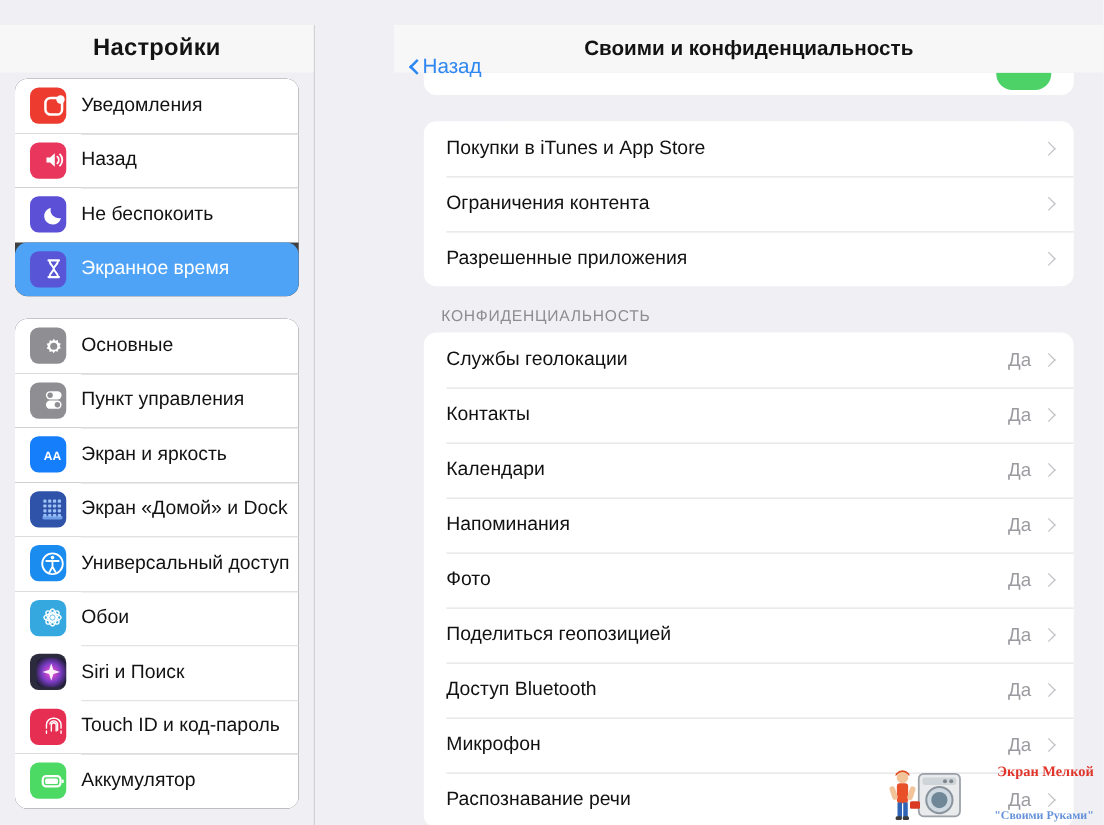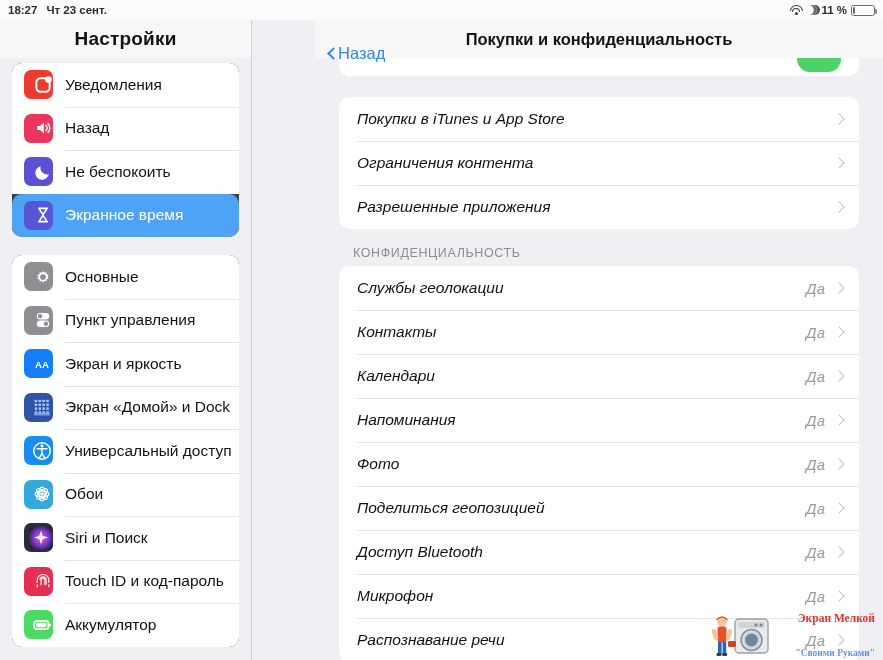--- a/index.html
+++ b/index.html
@@ -225,24 +225,6 @@
 
 <div id="screen">
 
-  <div id="status-bar">
-    <div class="sb-left">
-      <span>18:27</span>
-      <span>Чт 23 сент.</span>
-    </div>
-    <div class="sb-right">
-      <span class="wifi-icon">
-          <i></i>
-          <i></i>
-          <i></i>
-        </span>
-      <span class="moon-icon"></span>
-      <span>11 %</span>
-      <span class="battery">
-          <span class="battery-fill"></span>
-        </span>
-    </div>
-  </div>
 
   <div id="sidebar">
     <div id="sidebar-header">

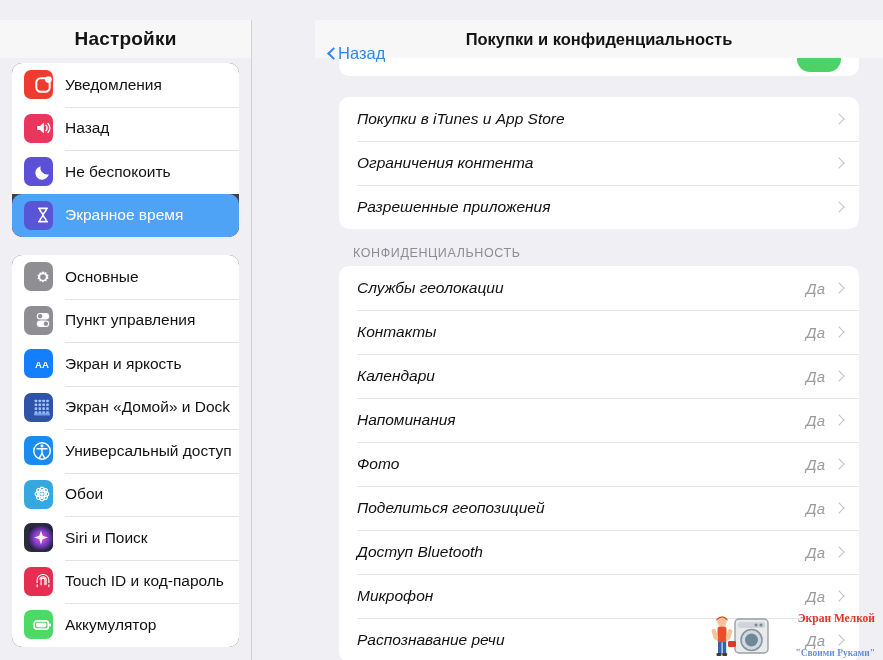--- a/index.html
+++ b/index.html
@@ -397,7 +397,7 @@
         <span class="chev-left"></span>
         <span id="back-label">Назад</span>
       </div>
-      <div id="detail-title">Покупки и конфиденциальность</div>
+      <div id="detail-title">Своими и конфиденциальность</div>
     </div>
 
     <div id="detail-scroll">

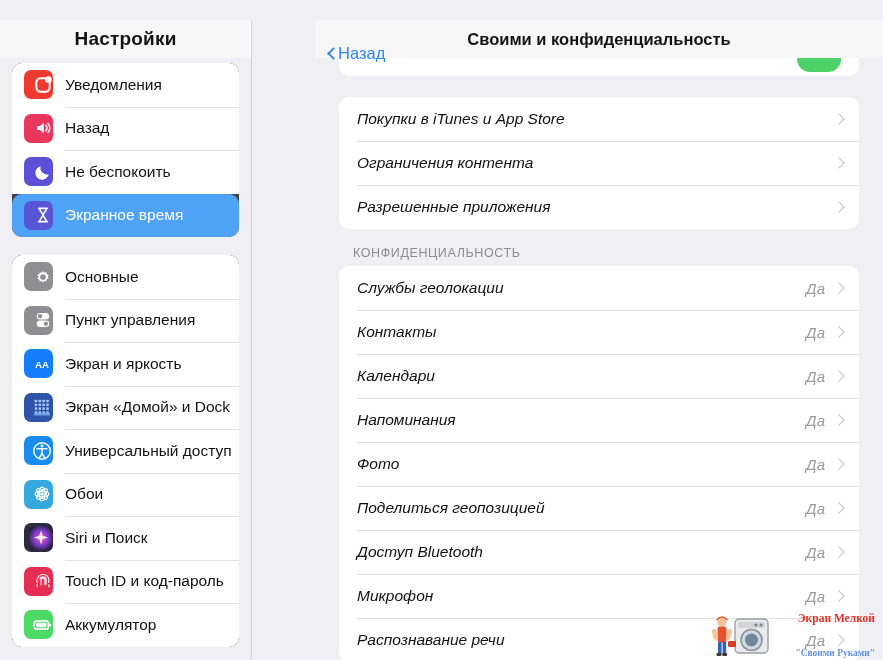--- a/index.html
+++ b/index.html
@@ -169,7 +169,6 @@
     background: #ffffff;
     border-radius: 10px;
     overflow: hidden;
-    font-style: italic;
   }
   .det-row {
     position: relative;

